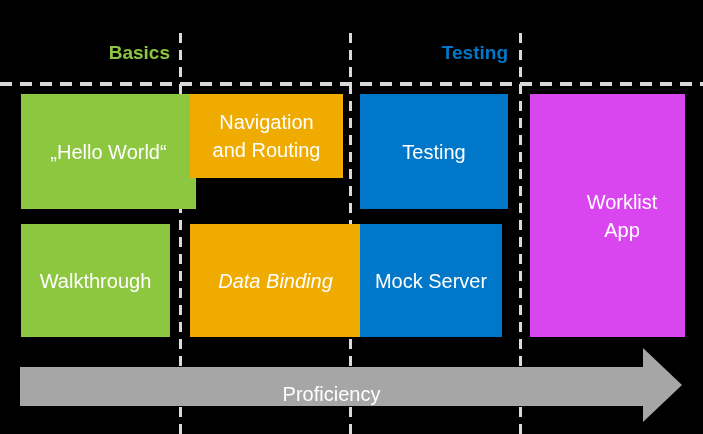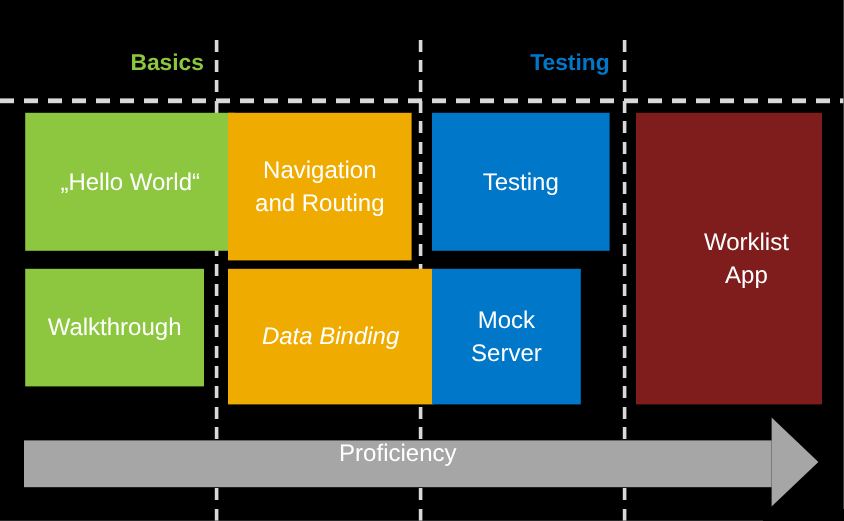--- a/index.html
+++ b/index.html
@@ -83,7 +83,7 @@
   <div class="v-dash" style="left: 519px; --dash: #D9D9D9;"></div>
 
   <div class="box" style="left: 21px; top: 94px; width: 175px; height: 115px; background-color: rgb(141, 198, 63);">„Hello World“</div>
-  <div class="box" style="left: 190px; top: 94px; width: 153px; height: 123px; background-color: rgb(240, 171, 0);">Navigation and Routing</div>
+  <div class="box" style="left: 190px; top: 94px; width: 153px; height: 84px; background-color: rgb(240, 171, 0);">Navigation and Routing</div>
   <div class="box" style="left: 360px; top: 94px; width: 148px; height: 115px; background-color: rgb(0, 119, 200);">Testing</div>
 
   <div class="box" style="left: 21px; top: 224px; width: 149px; height: 98px; background-color: rgb(141, 198, 63);">Walkthrough</div>

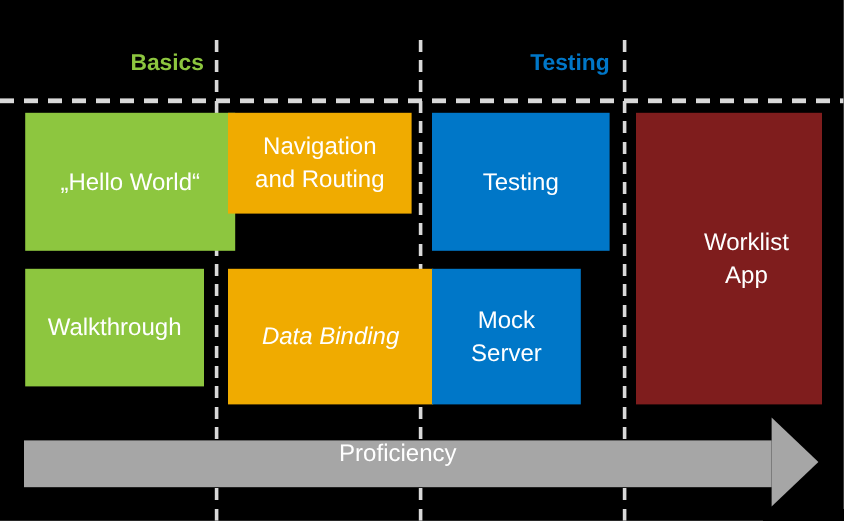--- a/index.html
+++ b/index.html
@@ -90,7 +90,7 @@
   <div class="box" style="left: 190px; top: 224px; width: 171px; height: 113px; background-color: rgb(240, 171, 0); font-style: italic;">Data Binding</div>
   <div class="box" style="left: 360px; top: 224px; width: 124px; height: 113px; background-color: rgb(0, 119, 200);">Mock Server</div>
 
-  <div class="box" style="left: 530px; top: 94px; width: 155px; height: 243px; background-color: #7f1d1d; padding-left: 41px;">Worklist App</div>
+  <div class="box" style="left: 530px; top: 94px; width: 155px; height: 243px; background-color: #d946ef; padding-left: 41px;">Worklist App</div>
 
   <div class="arrow-body" style="background-color: rgb(166, 166, 166);">
     <span class="arrow-label">Proficiency</span>

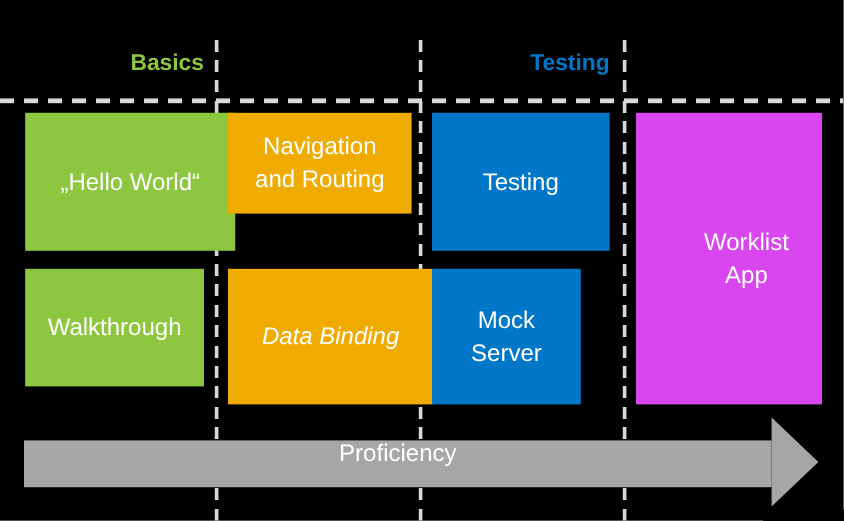--- a/index.html
+++ b/index.html
@@ -86,7 +86,7 @@
   <div class="box" style="left: 190px; top: 94px; width: 153px; height: 84px; background-color: rgb(240, 171, 0);">Navigation and Routing</div>
   <div class="box" style="left: 360px; top: 94px; width: 148px; height: 115px; background-color: rgb(0, 119, 200);">Testing</div>
 
-  <div class="box" style="left: 21px; top: 224px; width: 149px; height: 98px; background-color: rgb(141, 198, 63);">Walkthrough</div>
+  <div class="box" style="left: 21px; top: 224px; width: 149px; height: 113px; background-color: rgb(141, 198, 63);">Walkthrough</div>
   <div class="box" style="left: 190px; top: 224px; width: 171px; height: 113px; background-color: rgb(240, 171, 0); font-style: italic;">Data Binding</div>
   <div class="box" style="left: 360px; top: 224px; width: 124px; height: 113px; background-color: rgb(0, 119, 200);">Mock Server</div>
 

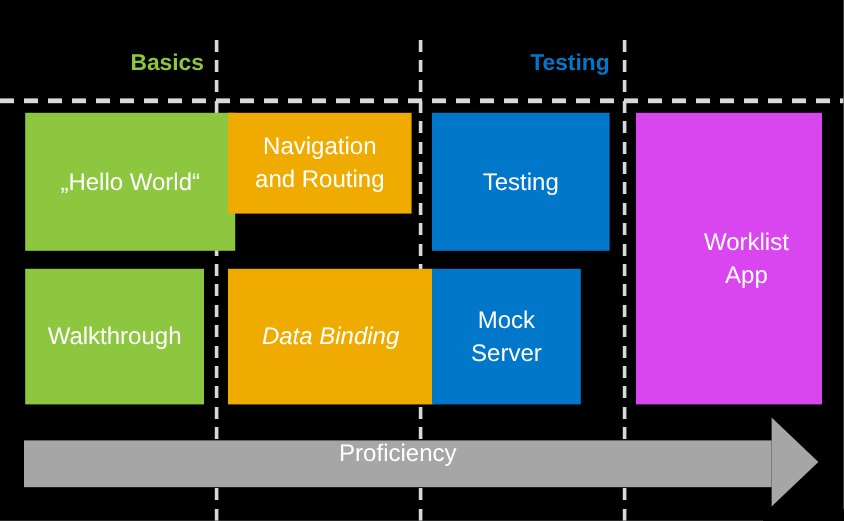--- a/index.html
+++ b/index.html
@@ -88,7 +88,7 @@
 
   <div class="box" style="left: 21px; top: 224px; width: 149px; height: 113px; background-color: rgb(141, 198, 63);">Walkthrough</div>
   <div class="box" style="left: 190px; top: 224px; width: 171px; height: 113px; background-color: rgb(240, 171, 0); font-style: italic;">Data Binding</div>
-  <div class="box" style="left: 360px; top: 224px; width: 124px; height: 113px; background-color: rgb(0, 119, 200);">Mock Server</div>
+  <div class="box" style="left: 360px; top: 224px; width: 142px; height: 113px; background-color: rgb(0, 119, 200);">Mock Server</div>
 
   <div class="box" style="left: 530px; top: 94px; width: 155px; height: 243px; background-color: #d946ef; padding-left: 41px;">Worklist App</div>
 

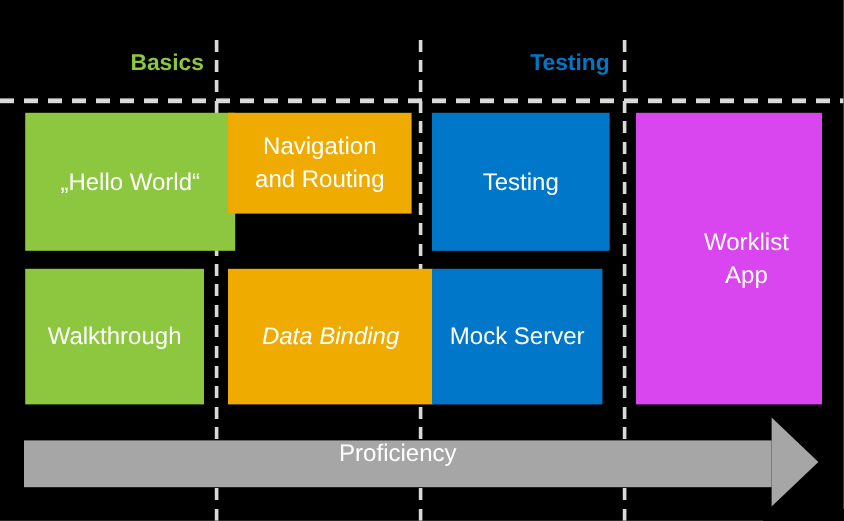--- a/index.html
+++ b/index.html
@@ -50,7 +50,7 @@
     left: 20px; top: 367px;
     width: 623px; height: 39px;
     display: flex;
-    align-items: flex-start;
+    align-items: flex-end;
     justify-content: center;
     z-index: 3;
   }

